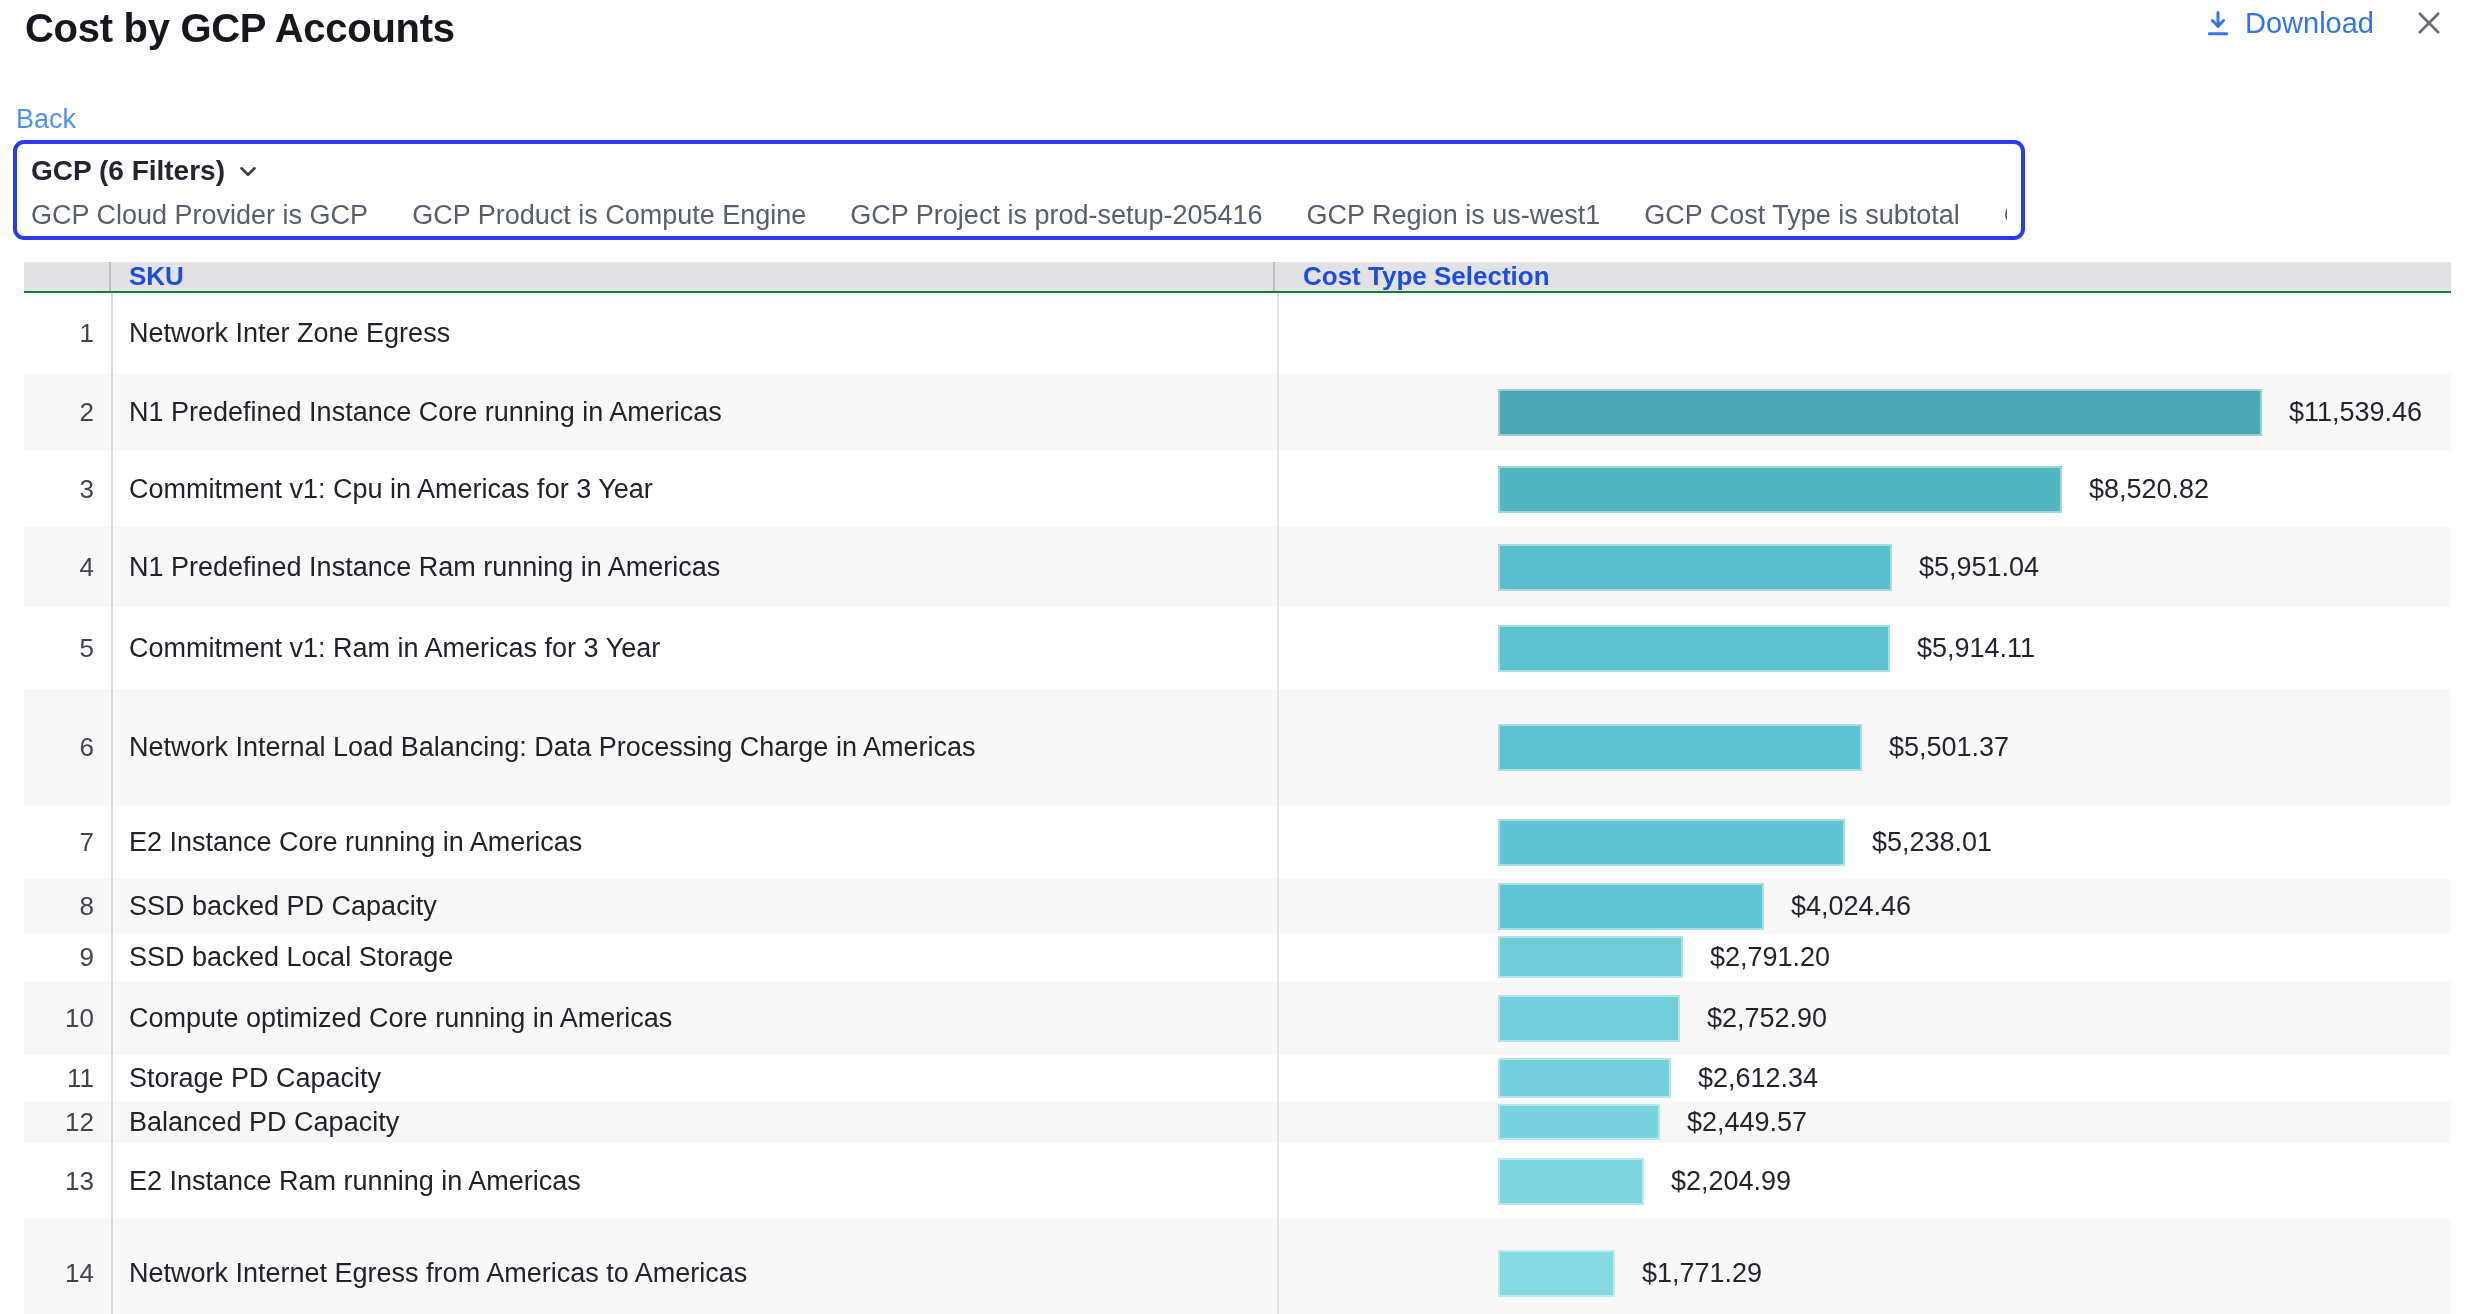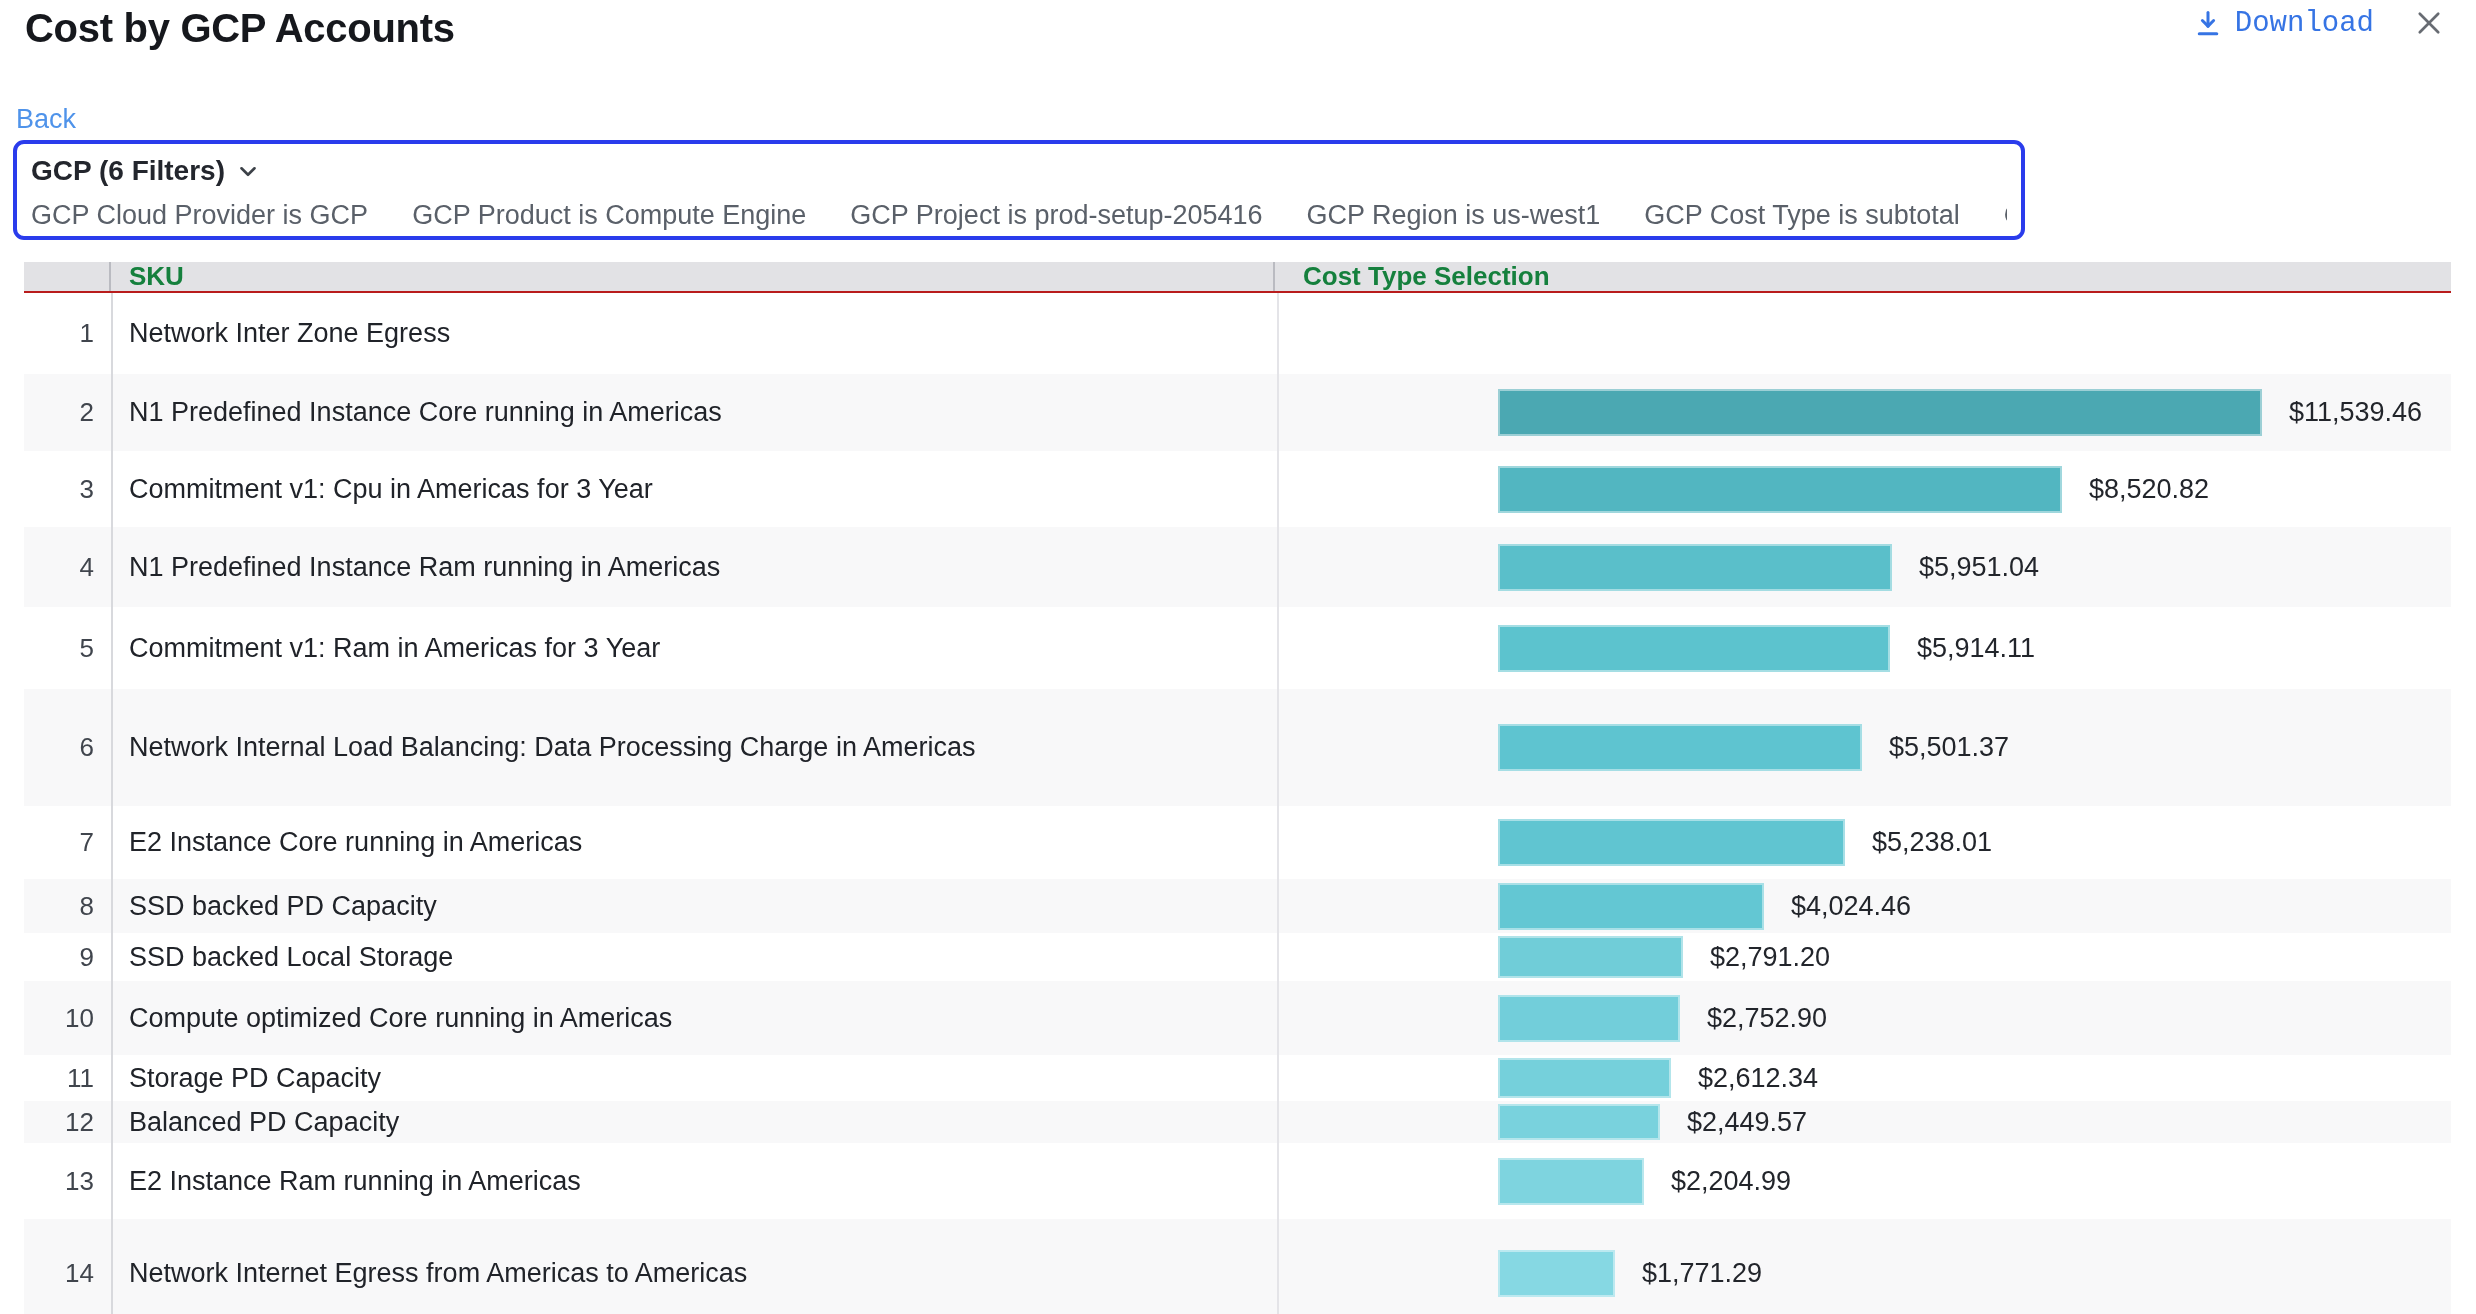--- a/index.html
+++ b/index.html
@@ -12,7 +12,7 @@
     color: #16181d; letter-spacing: -0.3px; }
   .top-actions { position: absolute; right: 30px; top: 6px; display: flex; align-items: center; gap: 38px; }
   .download-btn { display: flex; align-items: center; gap: 12px; background: none; border: none;
-    cursor: pointer; font-family: Liberation Mono, monospace; }
+    cursor: pointer; font-family: Liberation Sans, sans-serif; }
   .download-btn span { font-size: 29px; font-weight: 500; color: #3674e4; }
   .close-btn { background: none; border: none; cursor: pointer; line-height: 0; padding: 0; }
 

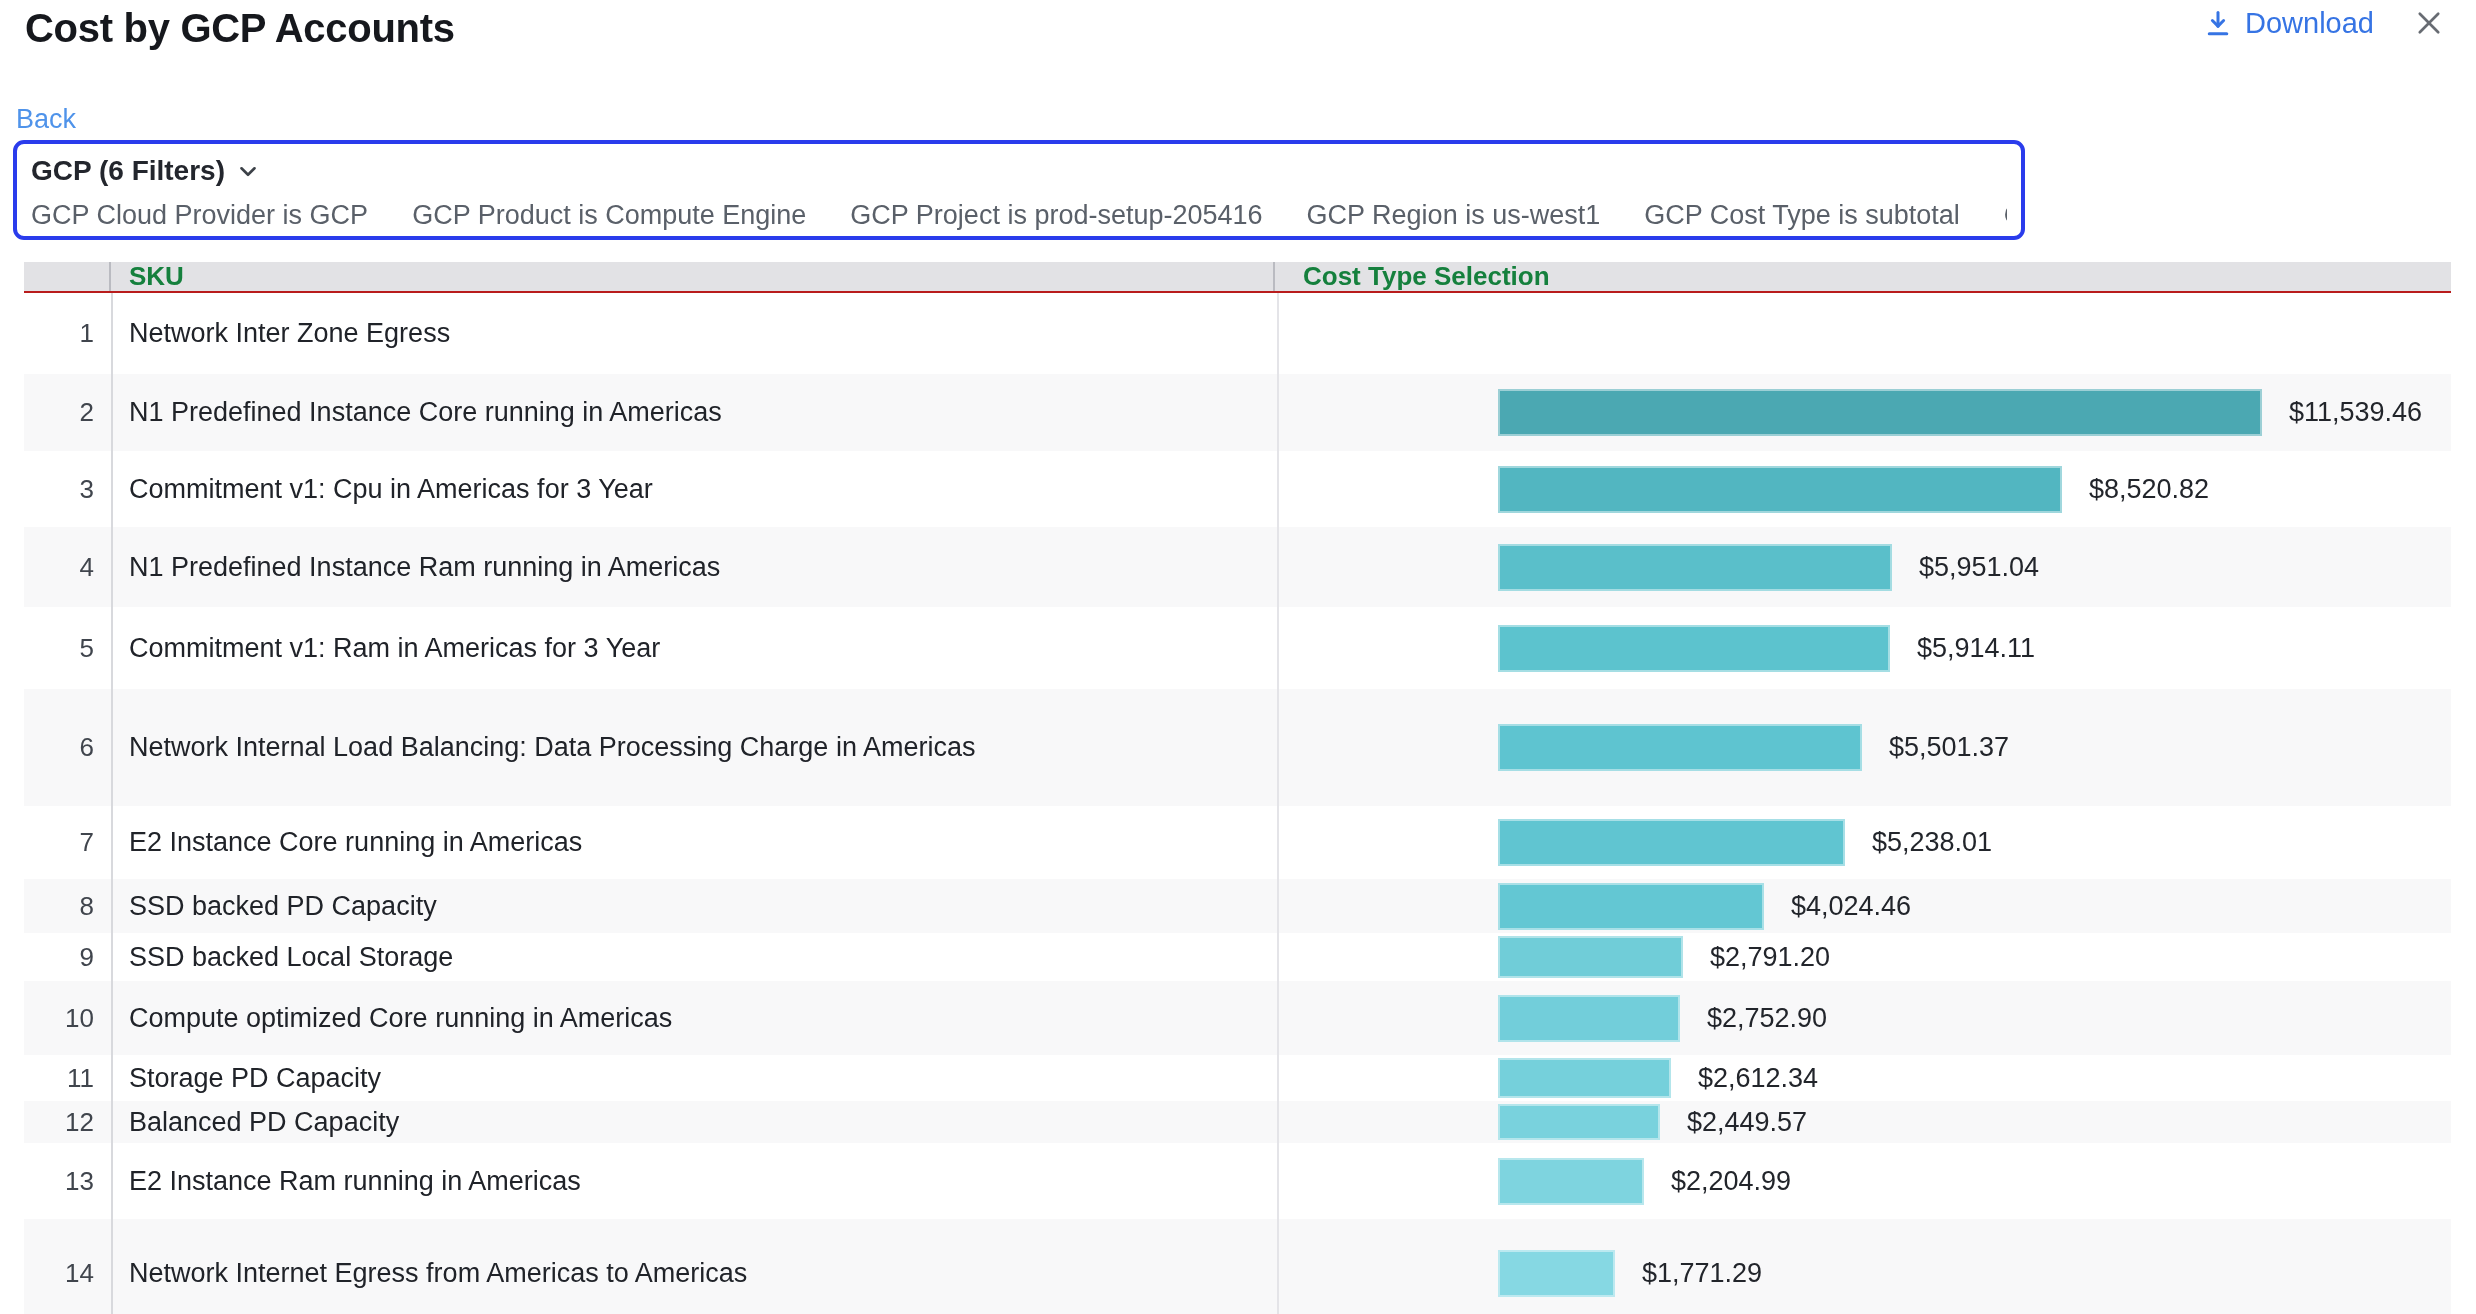--- a/index.html
+++ b/index.html
@@ -30,8 +30,8 @@
 
   
   .table { position: absolute; left: 24px; top: 262px; width: 2427px; }
-  .thead { display: flex; height: 31px; background: #e2e2e5; border-bottom: 2px solid #b91c1c;
-    align-items: center; font-size: 26px; font-weight: 700; color: #15803d; }
+  .thead { display: flex; height: 31px; background: #e2e2e5; border-bottom: 2px solid #15803d;
+    align-items: center; font-size: 26px; font-weight: 700; color: #1d4ed8; }
   .thead .col-num { width: 87px; height: 100%; border-right: 2px solid #babbc1; }
   .thead .col-sku { width: 1164px; height: 100%; display: flex; align-items: center;
     padding-left: 18px; border-right: 2px solid #babbc1; }

